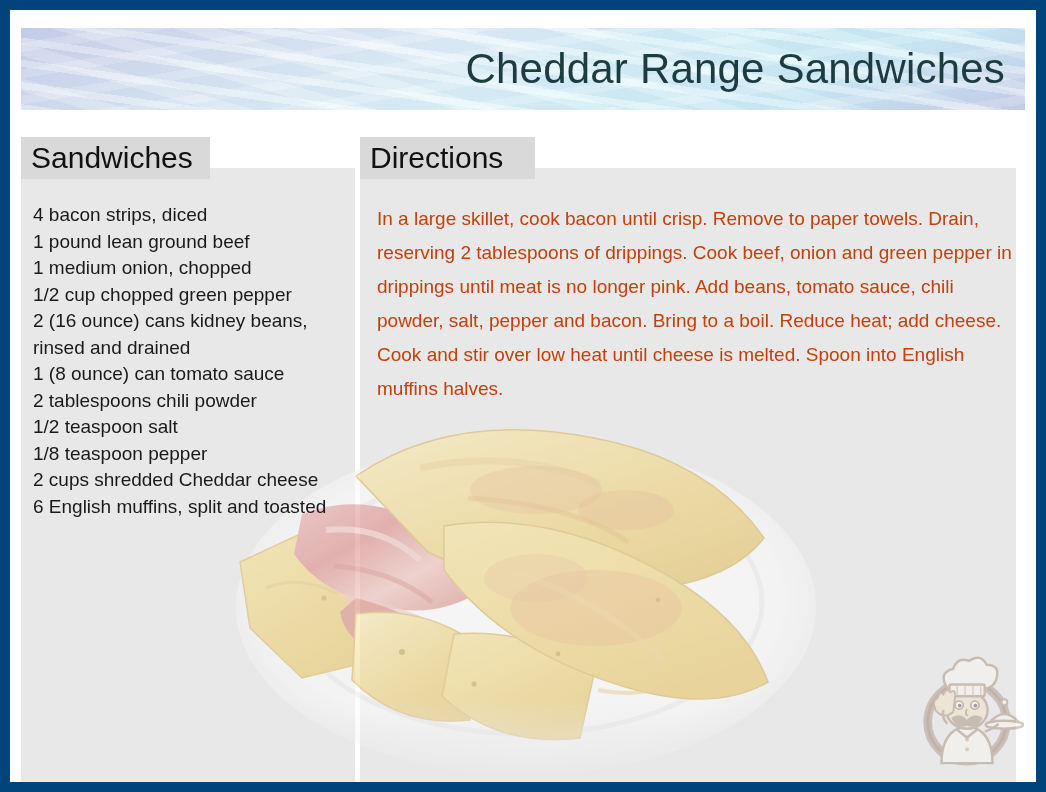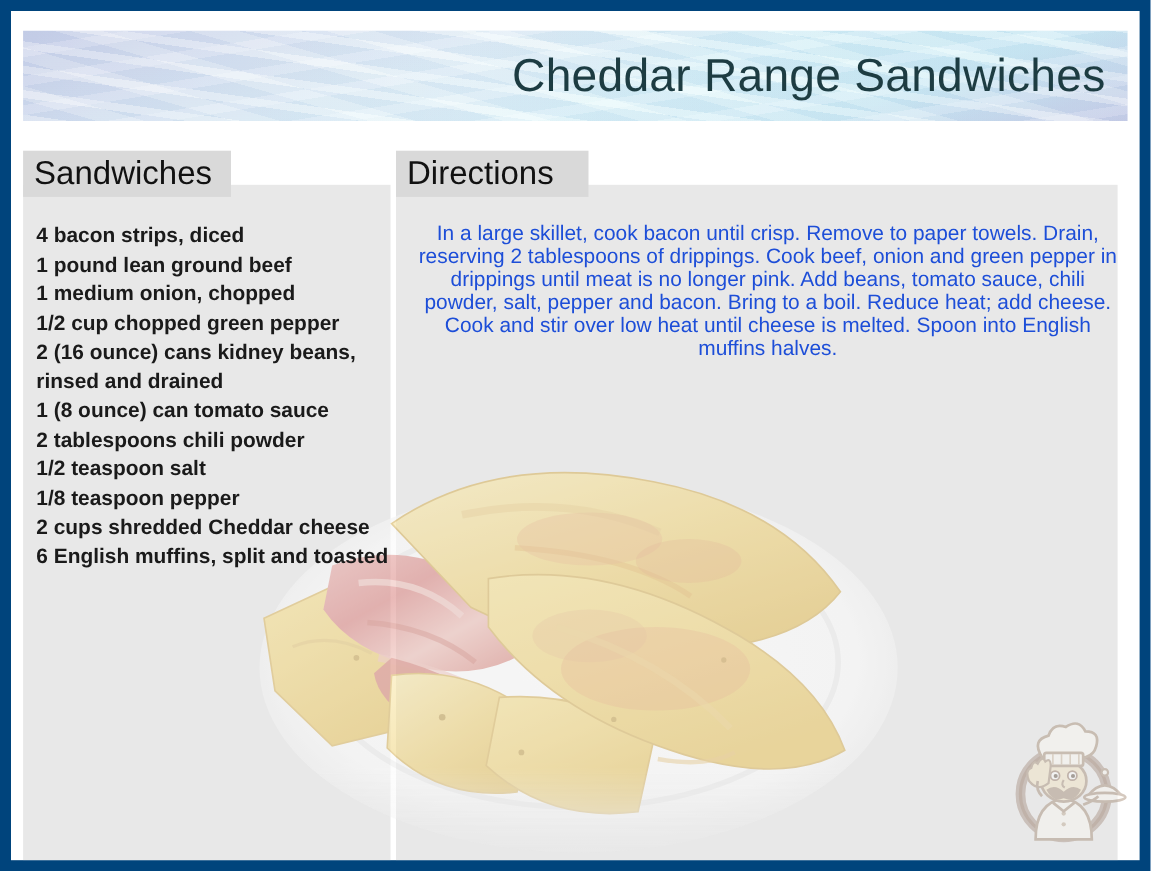--- a/index.html
+++ b/index.html
@@ -141,7 +141,6 @@
     line-height: 26.5px;
     color: #1a1a1a;
     white-space: pre-line;
-    font-weight: bold;
   }
   #directions-text {
     position: absolute;

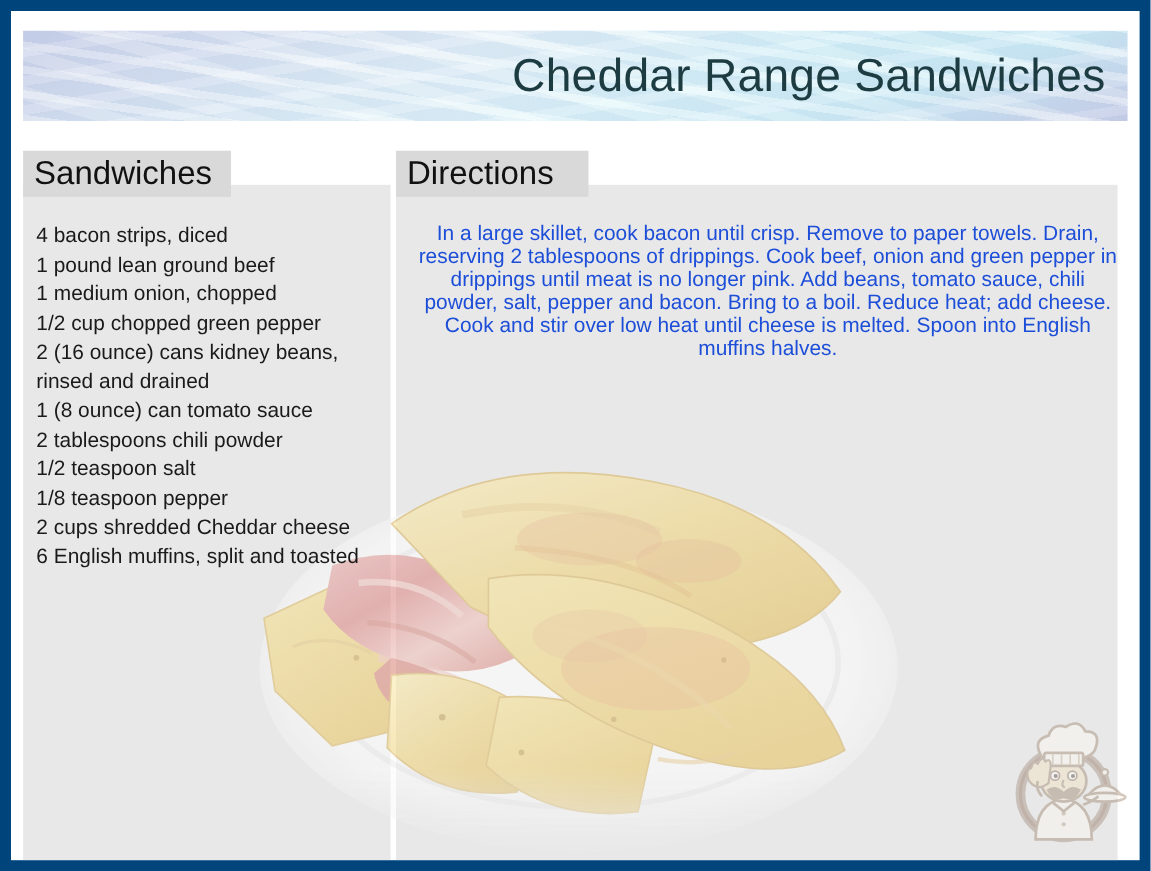--- a/index.html
+++ b/index.html
@@ -148,9 +148,9 @@
     top: 192px;
     width: 642px;
     font-size: 19px;
-    line-height: 21px;
-    color: #1d4ed8;
-    text-align: center;
+    line-height: 34px;
+    color: #c2410c;
+    text-align: left;
   }
 
   

